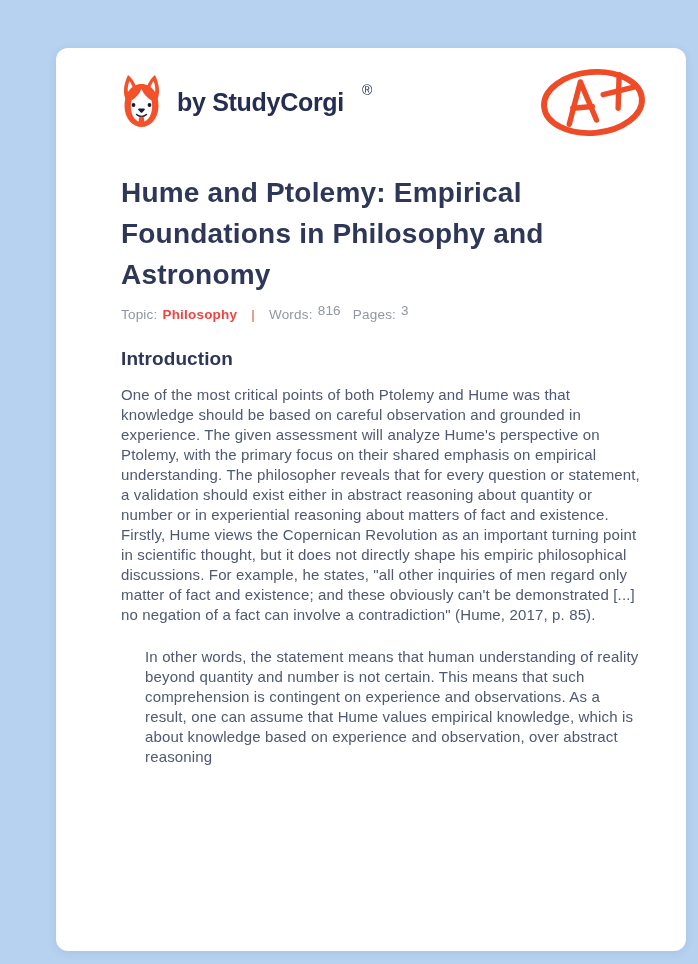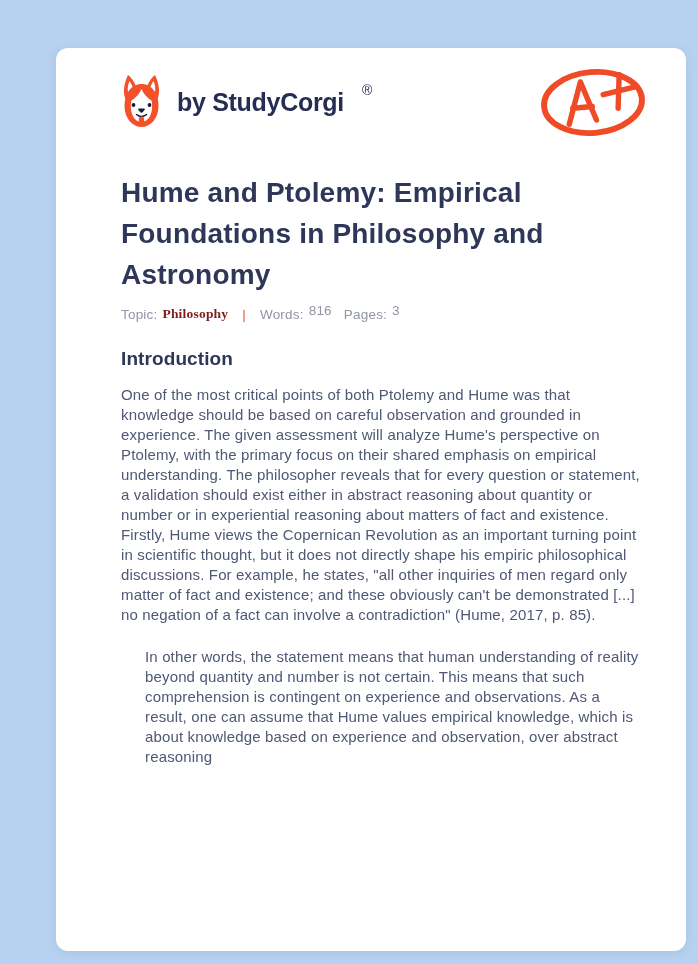--- a/index.html
+++ b/index.html
@@ -34,7 +34,7 @@
     margin:0 0 14px;letter-spacing:0.2px;
   }
   .meta .lbl{margin-right:5px;}
-  .meta .topic{color:#7f1d1d;font-weight:bold;cursor:pointer;text-decoration:none;font-family:Liberation Serif, serif;}
+  .meta .topic{color:#ef4444;font-weight:bold;cursor:pointer;text-decoration:none;}
   .meta .divider{color:#e2552f;margin:0 14px;}
   .meta .num{margin:0 12px 4px 0;}
   .meta .num:last-child{margin-right:0;}

